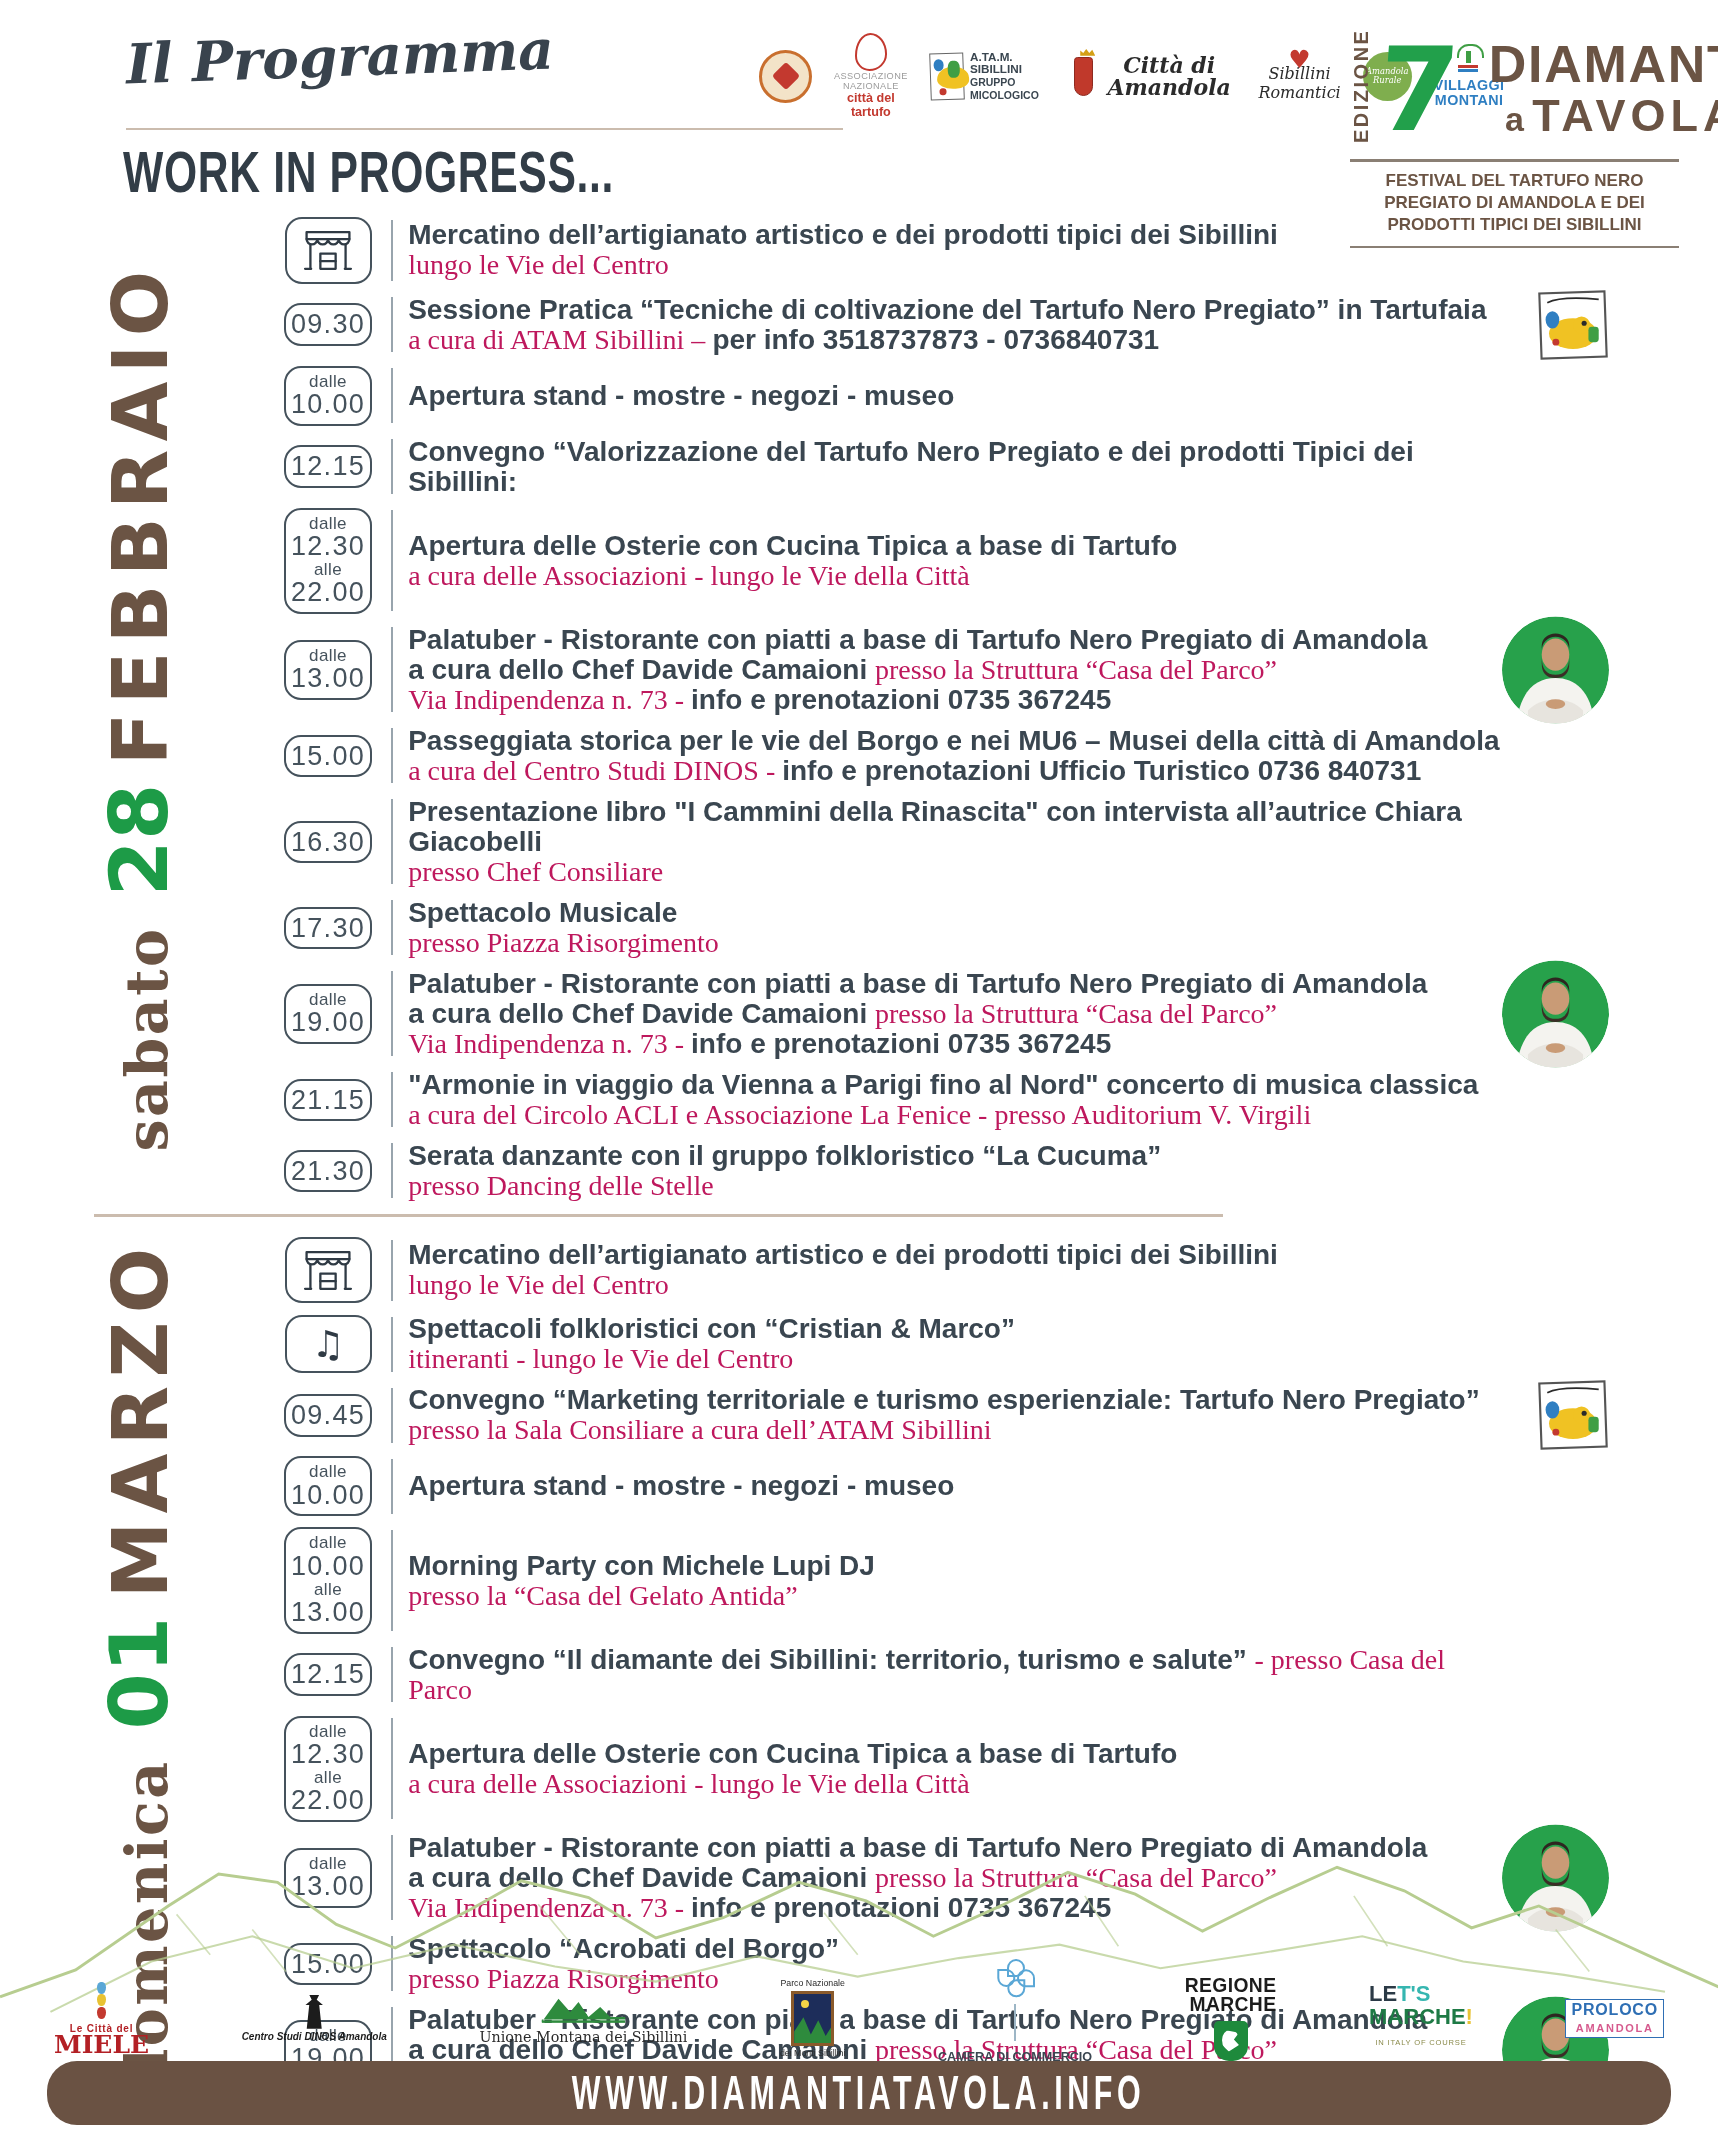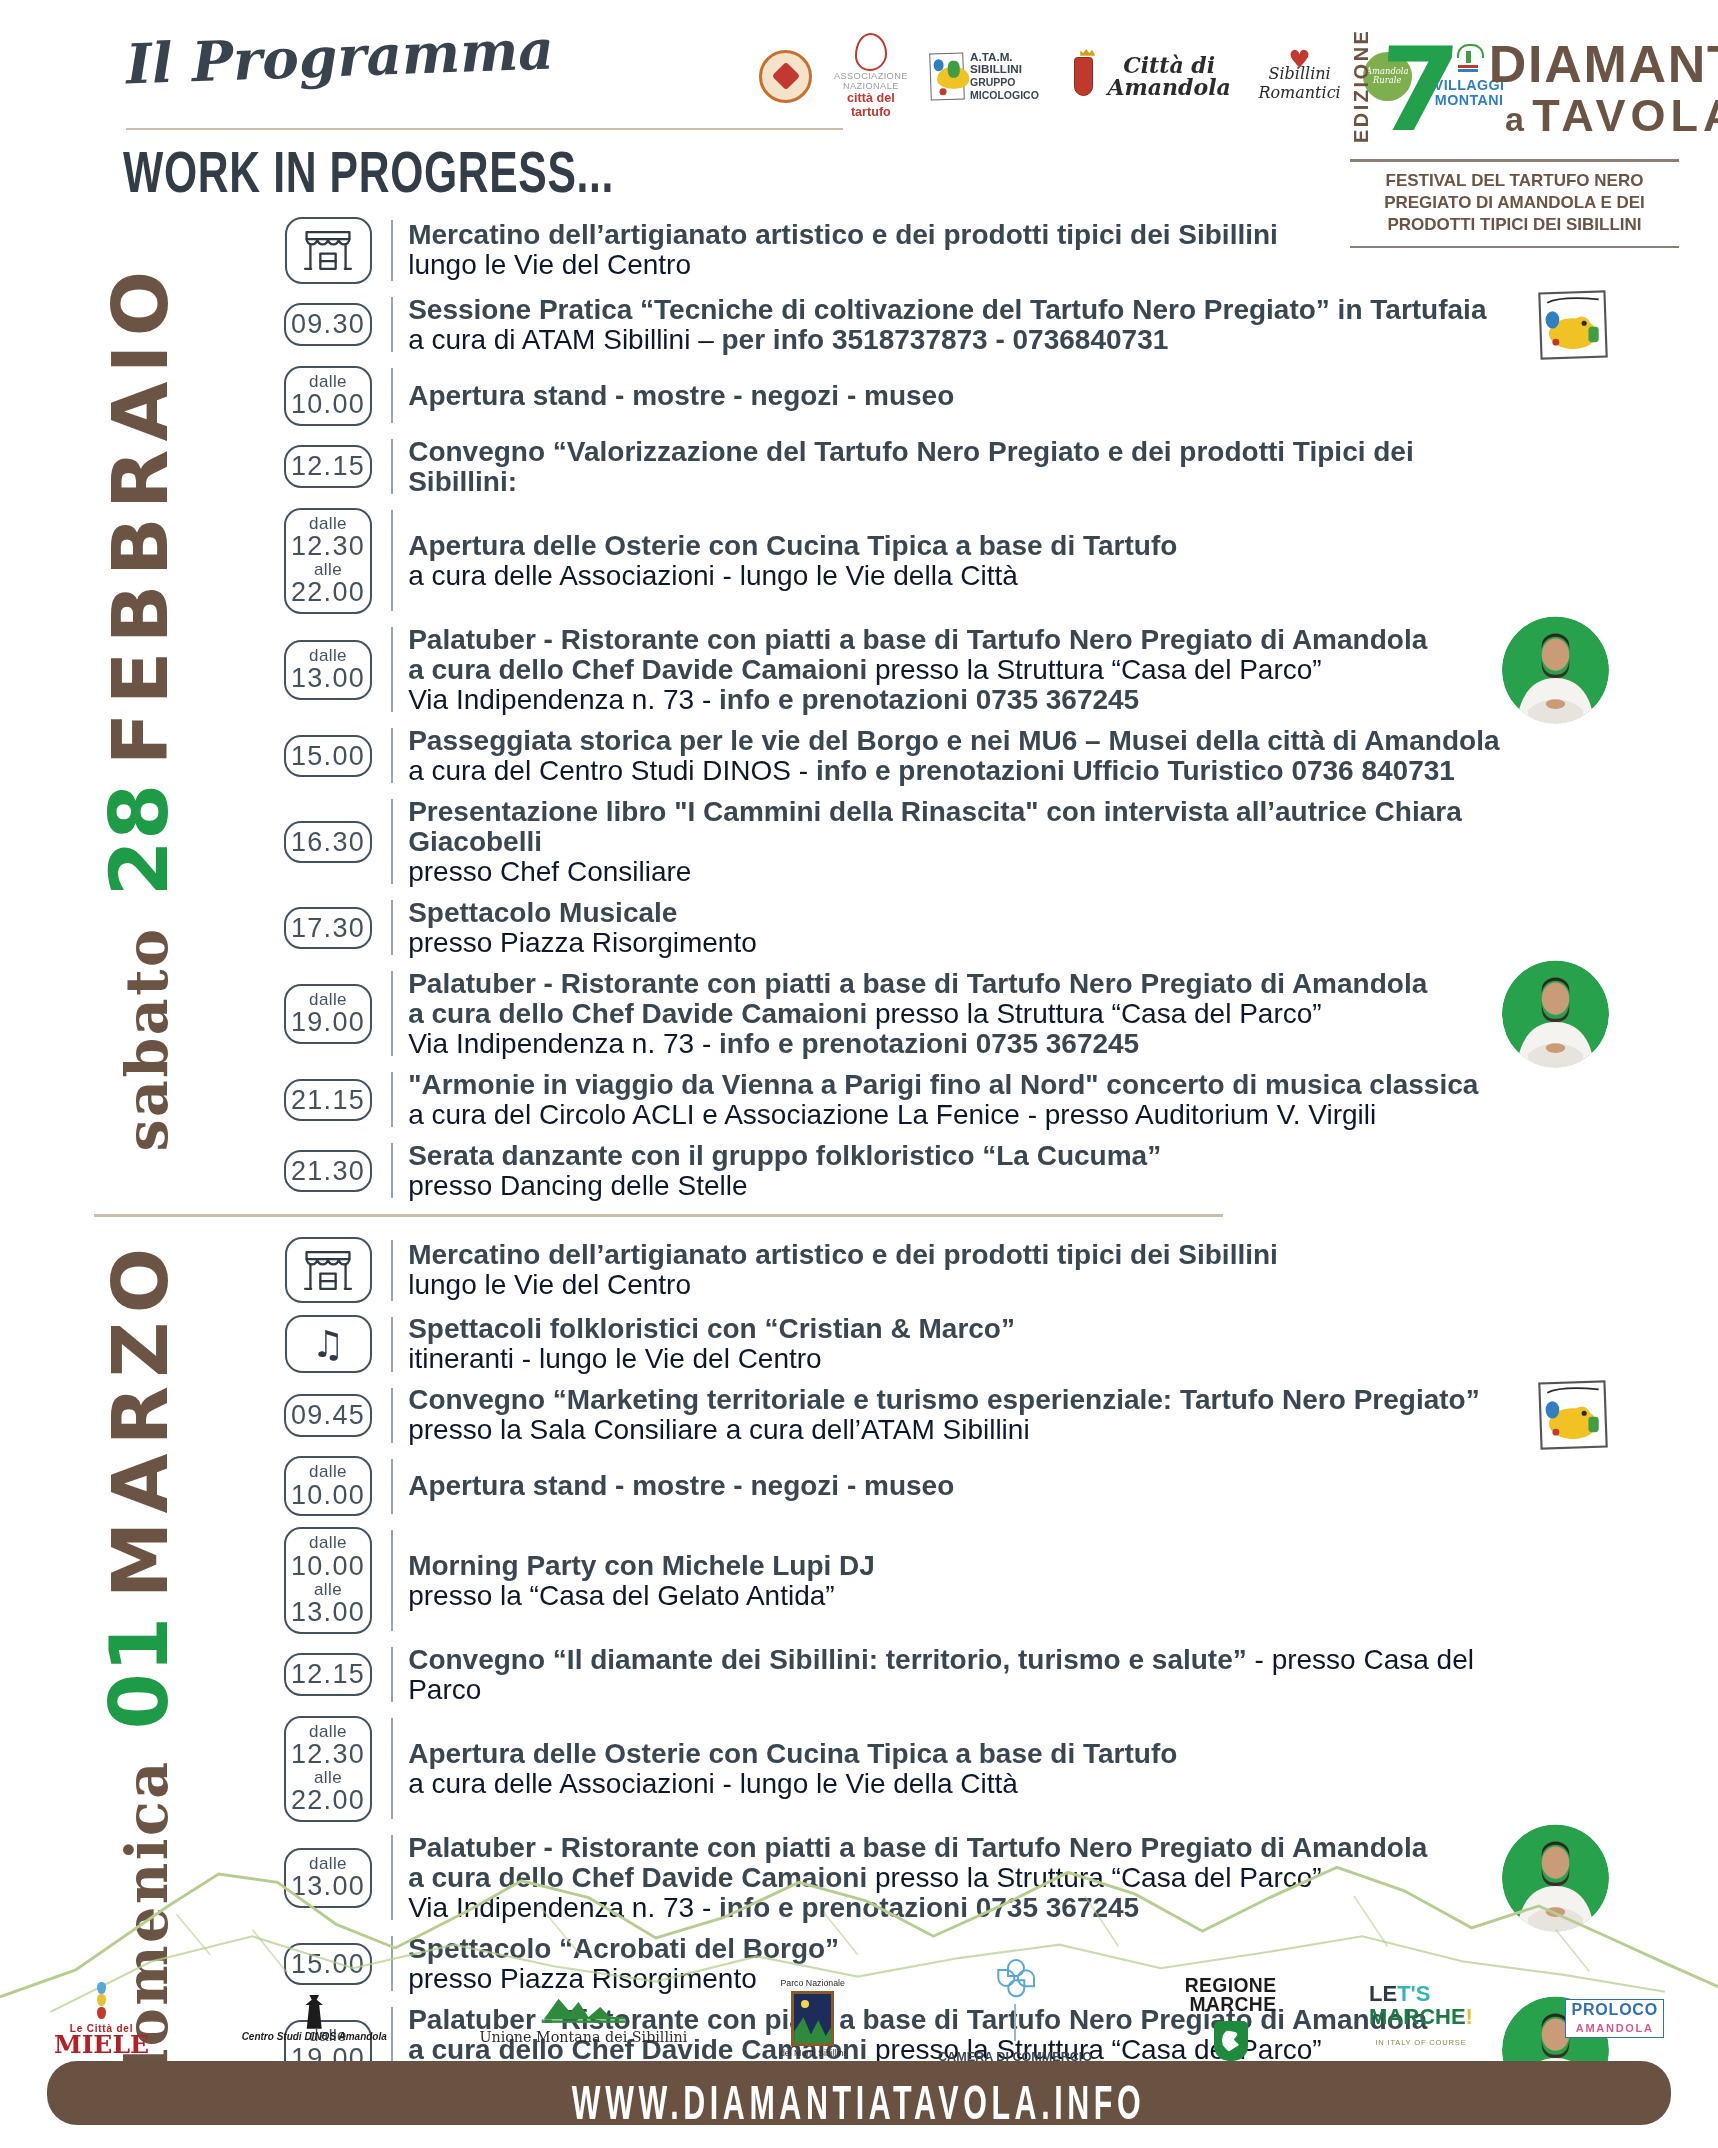--- a/index.html
+++ b/index.html
@@ -88,7 +88,7 @@
   .text-col{flex:1;min-width:0;padding-right:193px;}
   .line{font-size:28px;line-height:30px;}
   .line .b{font-weight:700;color:#3a4650;}
-  .line .r{font-weight:400;color:#0f172a;}
+  .line .r{font-weight:400;color:#be185d;font-family:Liberation Serif, serif;}
 
   .media{position:absolute;right:84px;top:50%;transform:translateY(-50%);}
   .media.chef{width:107px;height:107px;border-radius:50%;overflow:hidden;}

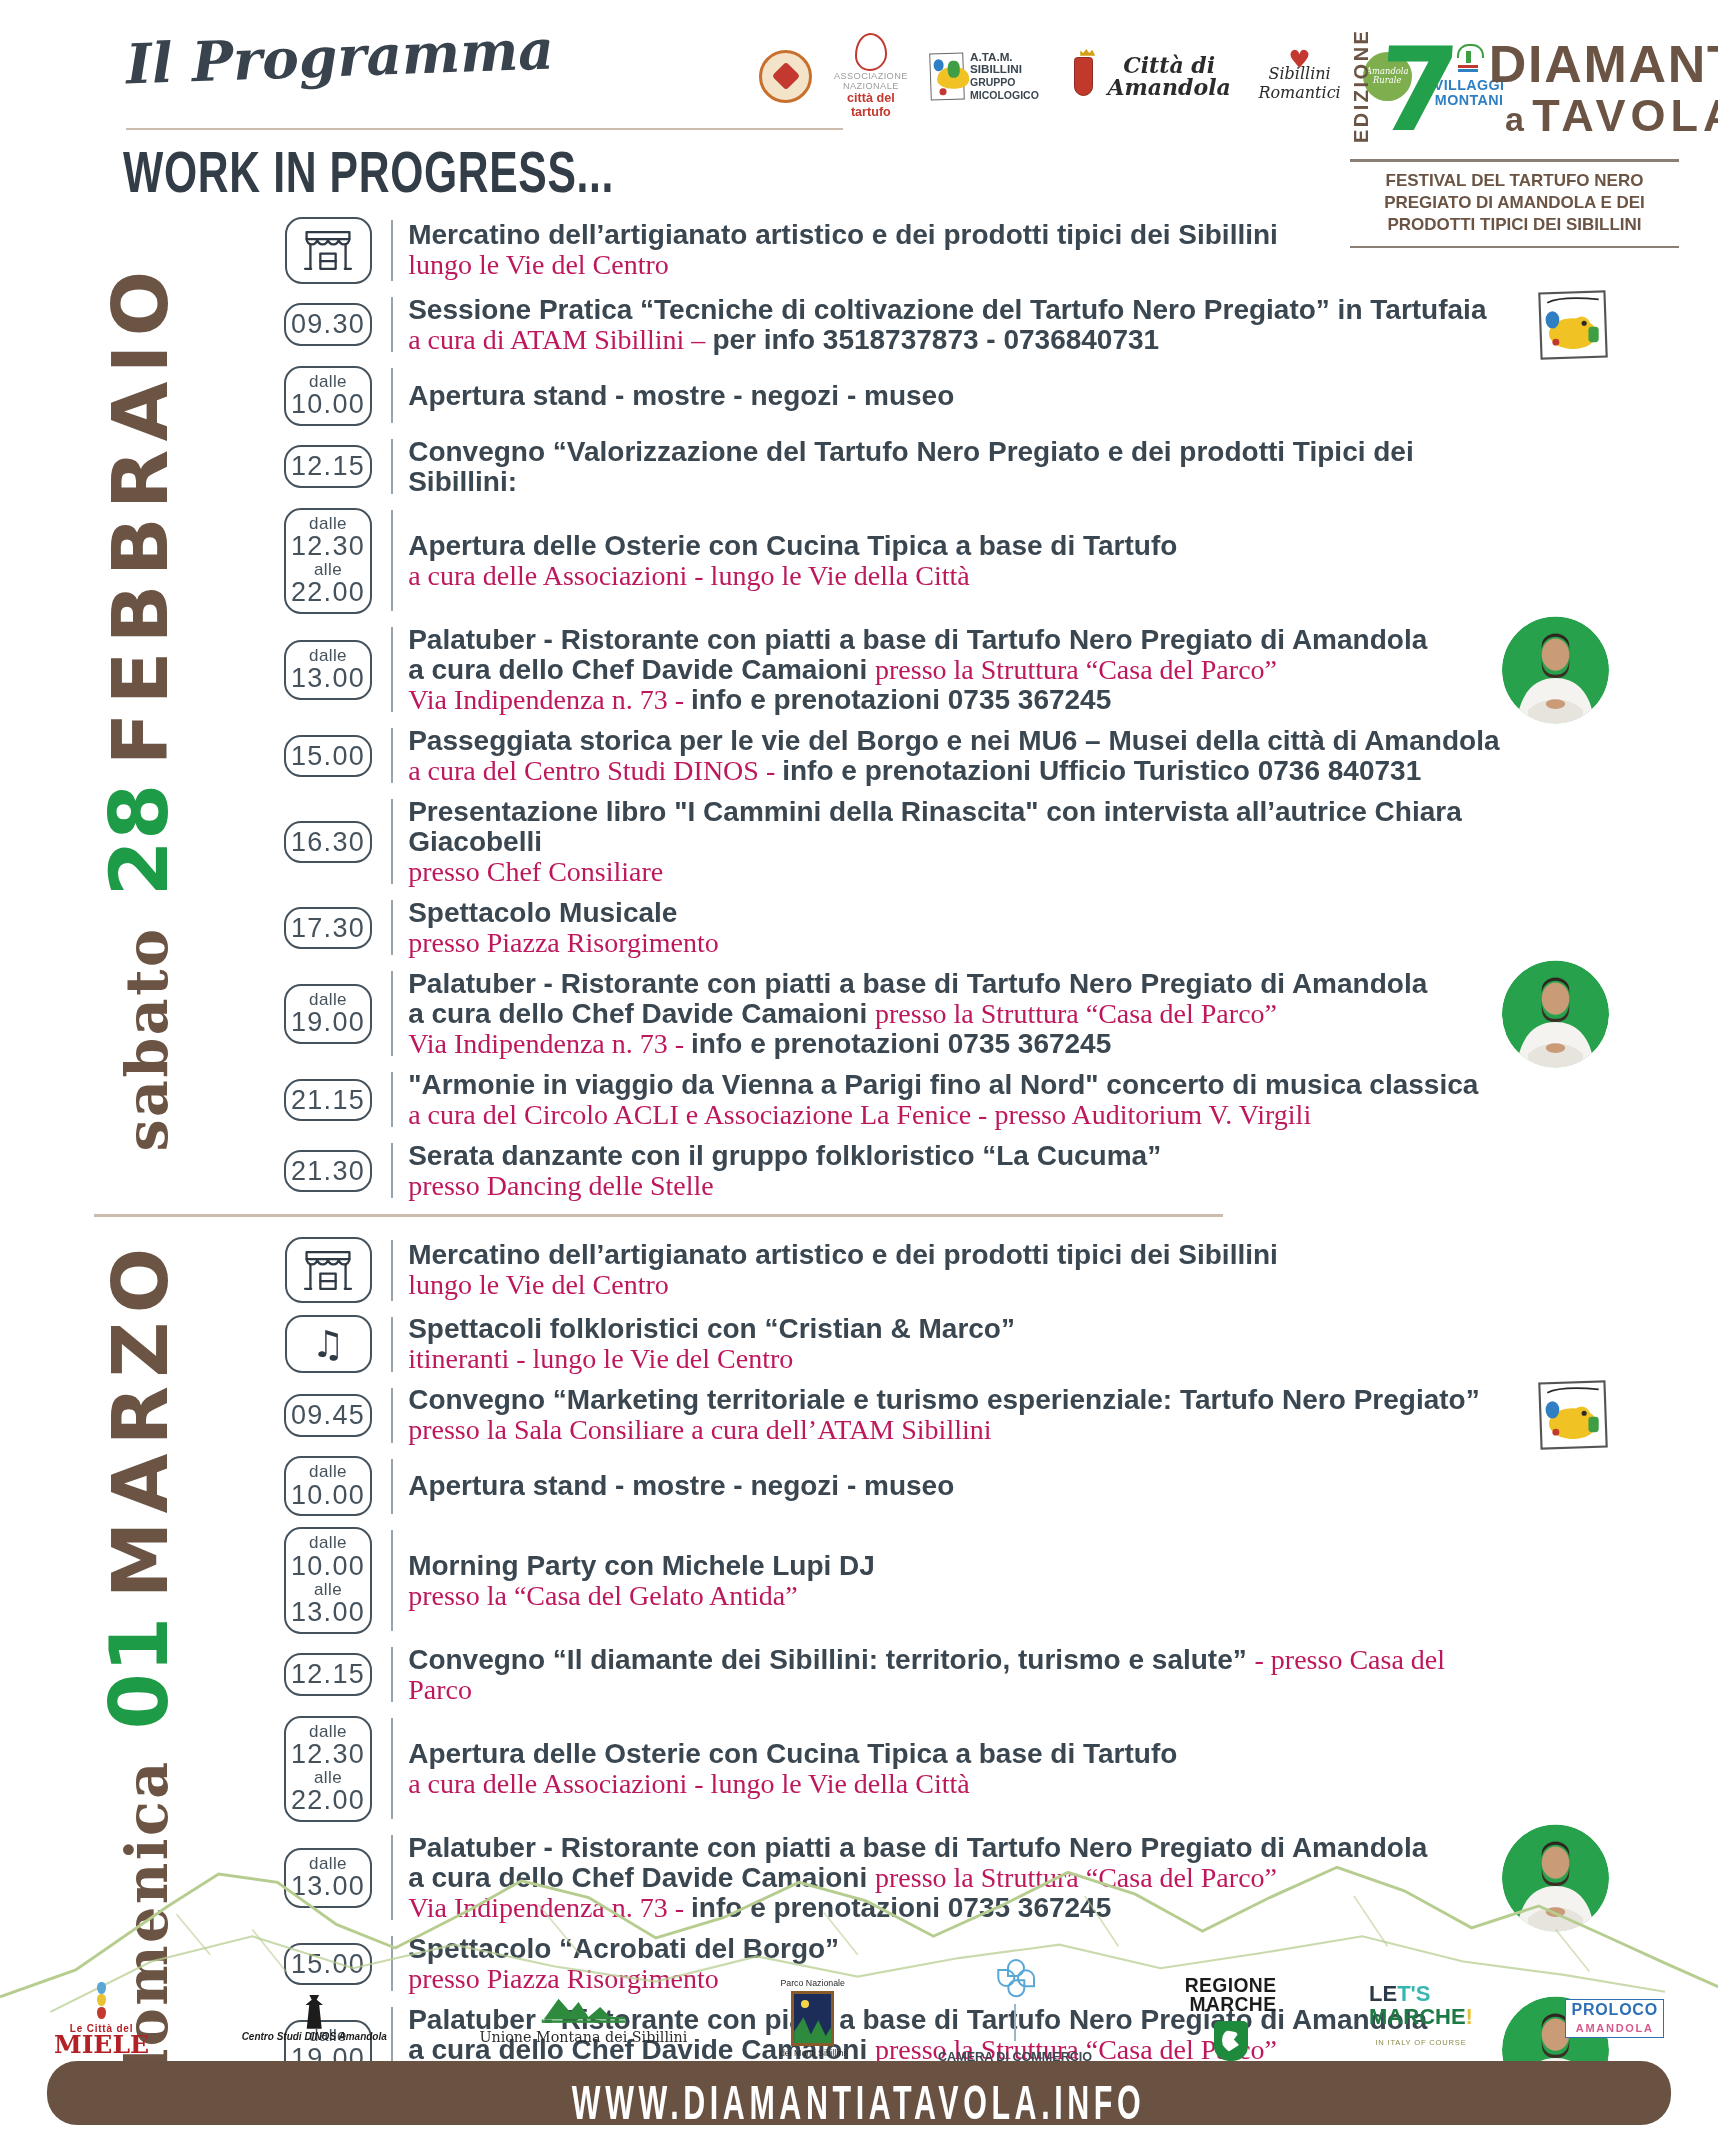--- a/index.html
+++ b/index.html
@@ -134,7 +134,7 @@
   .proloco .p2{font-size:11px;font-weight:800;color:#d65a8e;letter-spacing:1.7px;line-height:15px;}
 
   .site-bar{position:absolute;left:47px;right:47px;bottom:23.5px;height:64px;background:#6a5243;
-    border-radius:30px;display:flex;align-items:flex-end;justify-content:center;z-index:3;}
+    border-radius:30px;display:flex;align-items:center;justify-content:center;z-index:3;}
   .site-bar span{color:#ffffff;font-size:39px;font-weight:700;letter-spacing:5.9px;
     transform:scale(.78,1.22);white-space:nowrap;}
 </style>

